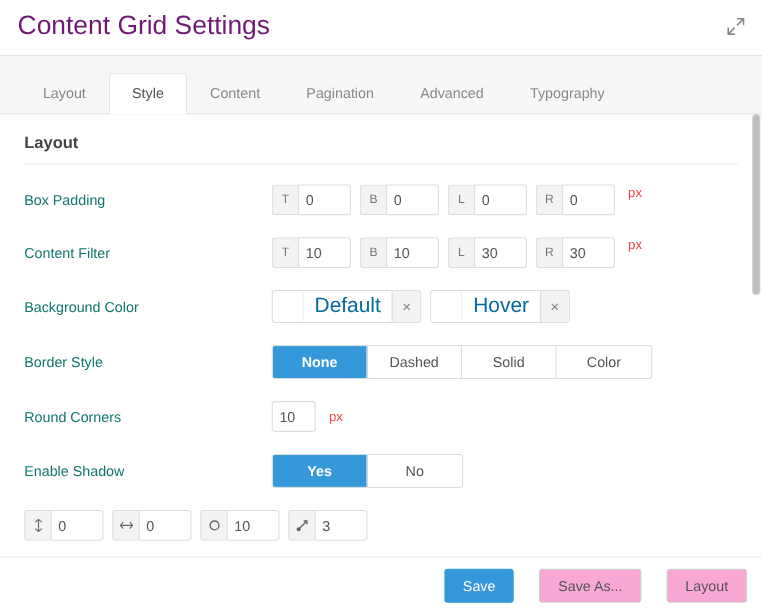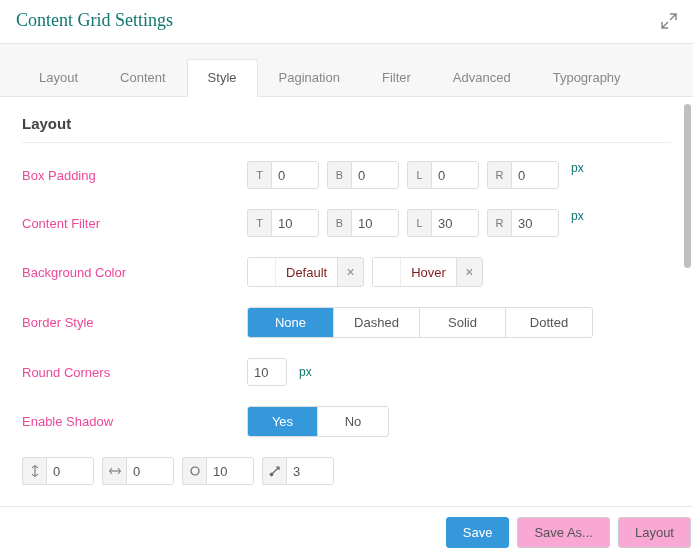--- a/index.html
+++ b/index.html
@@ -25,10 +25,9 @@
   padding: 10px 16px 12px 16px;
 }
 .header h1 {
-  font-size: 18px;
+  font-size: 24px;
   font-weight: 400;
-  color: #0f766e;
-  font-family: Liberation Serif, serif;
+  color: #701a75;
 }
 .expand-icon {
   width: 16px;

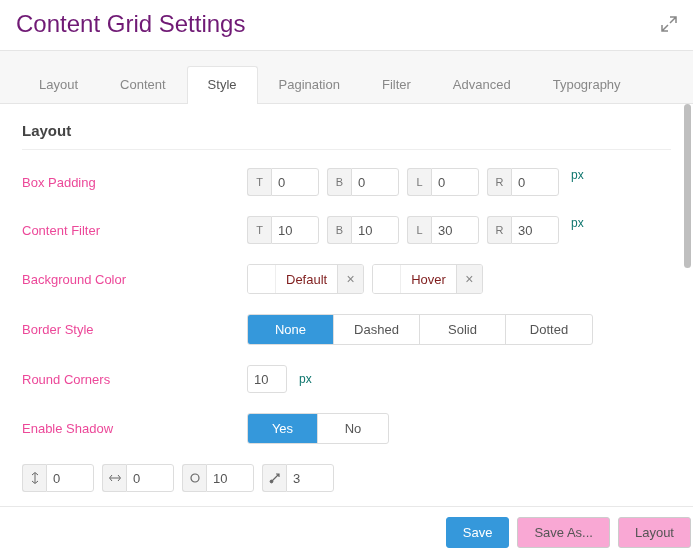--- a/index.html
+++ b/index.html
@@ -236,8 +236,8 @@
 
   <div class="tabbar">
     <div class="tab">Layout</div>
+    <div class="tab active">Style</div>
     <div class="tab">Content</div>
-    <div class="tab active">Style</div>
     <div class="tab">Pagination</div>
     <div class="tab">Filter</div>
     <div class="tab">Advanced</div>

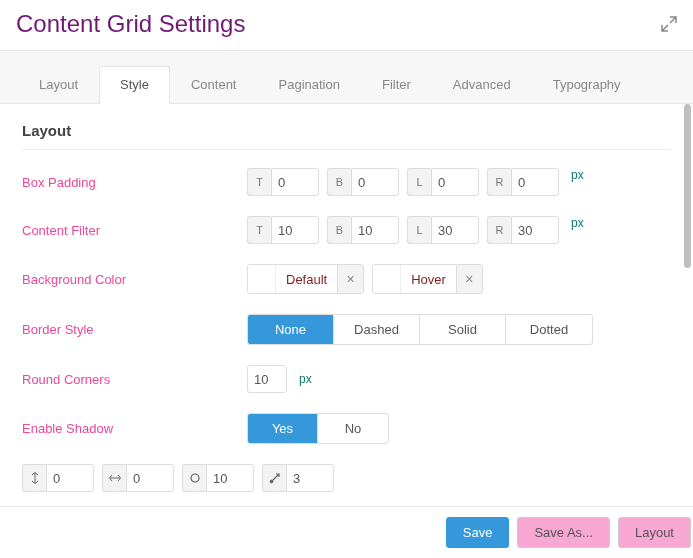--- a/index.html
+++ b/index.html
@@ -239,7 +239,6 @@
     <div class="tab active">Style</div>
     <div class="tab">Content</div>
     <div class="tab">Pagination</div>
-    <div class="tab">Filter</div>
     <div class="tab">Advanced</div>
     <div class="tab">Typography</div>
   </div>

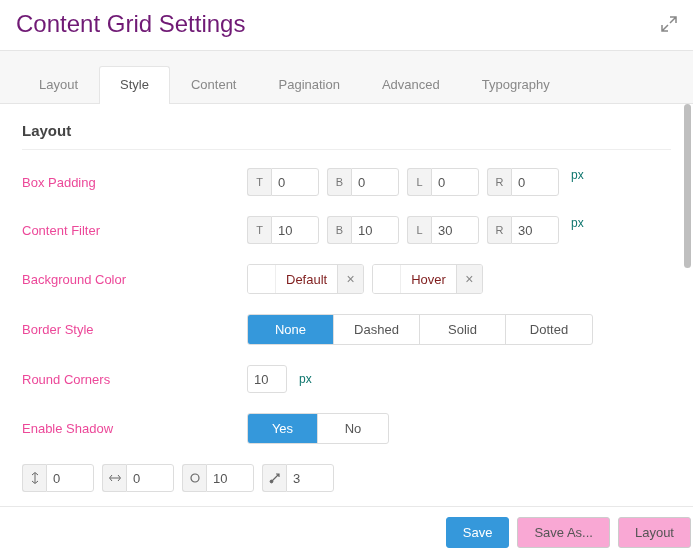--- a/index.html
+++ b/index.html
@@ -81,7 +81,7 @@
 .row-label {
   width: 225px;
   font-size: 13px;
-  color: #ec4899;
+  color: #0f766e;
   flex-shrink: 0;
 }
 .row-controls {

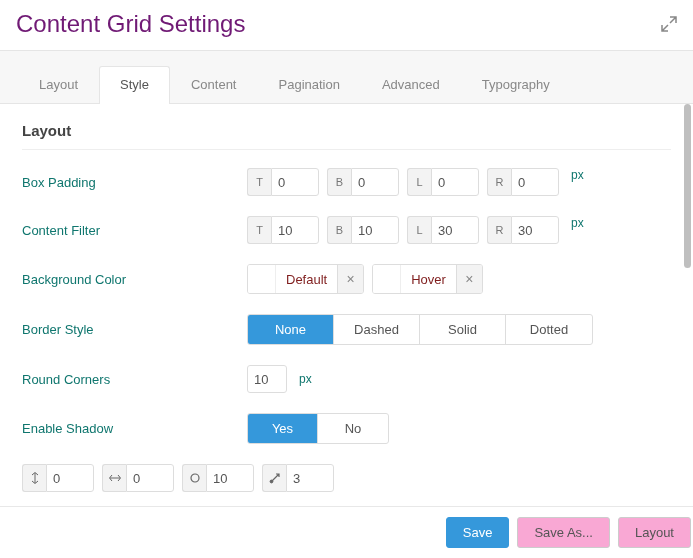--- a/index.html
+++ b/index.html
@@ -119,7 +119,7 @@
 }
 .unit {
   font-size: 12px;
-  color: #0f766e;
+  color: #ef4444;
   margin-left: 4px;
   align-self: flex-start;
 }

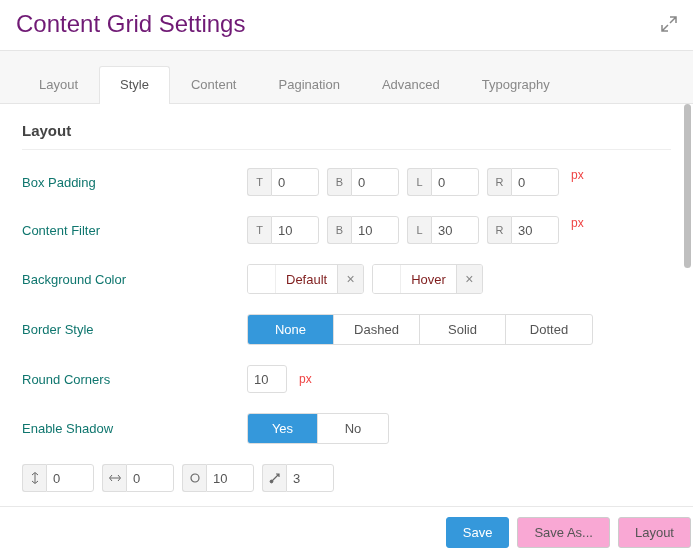--- a/index.html
+++ b/index.html
@@ -139,8 +139,8 @@
 }
 .colorlabel {
   padding: 0 10px;
-  font-size: 13px;
-  color: #7f1d1d;
+  font-size: 19px;
+  color: #0369a1;
 }
 .colorclear {
   width: 26px;

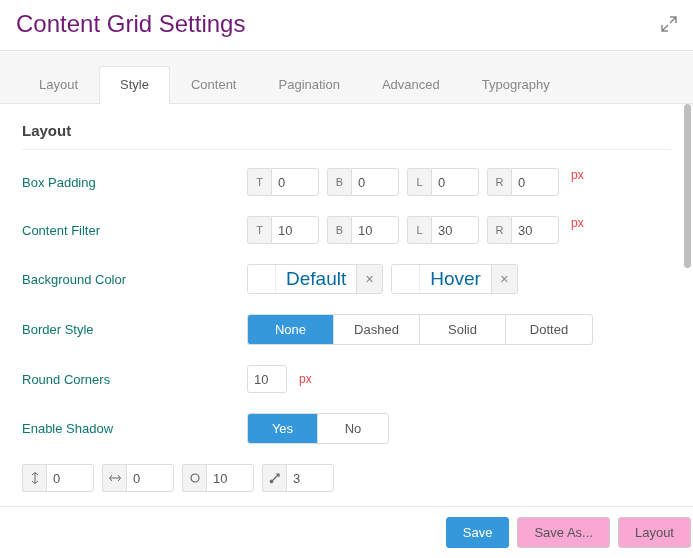--- a/index.html
+++ b/index.html
@@ -172,7 +172,7 @@
 .btngroup .opt.active {
   background: #3598db;
   color: #fff;
-  font-weight: 400;
+  font-weight: 700;
 }
 .bg-border .opt { width: 86px; }
 .bg-shadow .opt { width: 70px; }

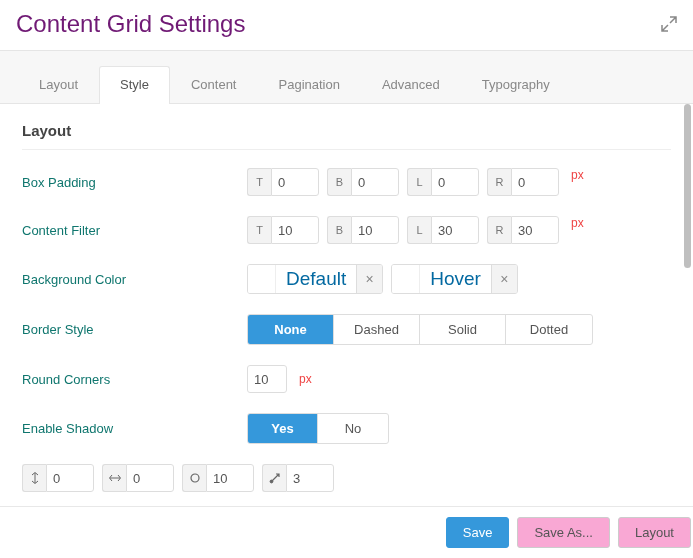--- a/index.html
+++ b/index.html
@@ -315,7 +315,7 @@
           <div class="opt active">None</div>
           <div class="opt">Dashed</div>
           <div class="opt">Solid</div>
-          <div class="opt">Dotted</div>
+          <div class="opt">Color</div>
         </div>
       </div>
     </div>

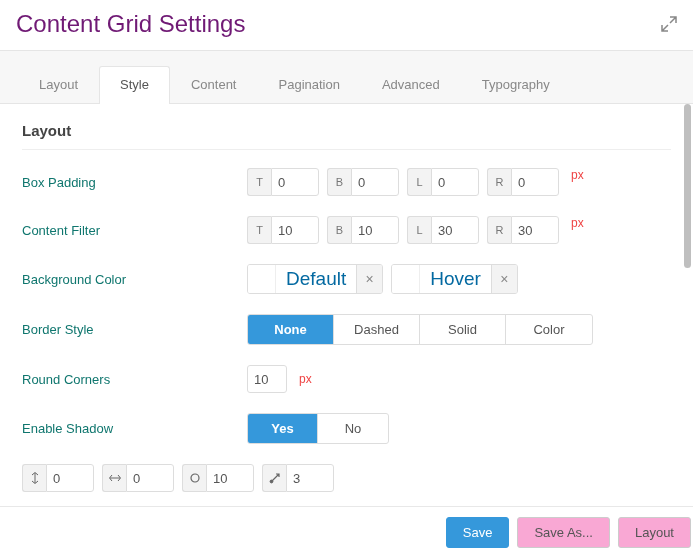--- a/index.html
+++ b/index.html
@@ -175,7 +175,7 @@
   font-weight: 700;
 }
 .bg-border .opt { width: 86px; }
-.bg-shadow .opt { width: 70px; }
+.bg-shadow .opt { width: 86px; }
 .plain-input {
   width: 40px;
   height: 28px;

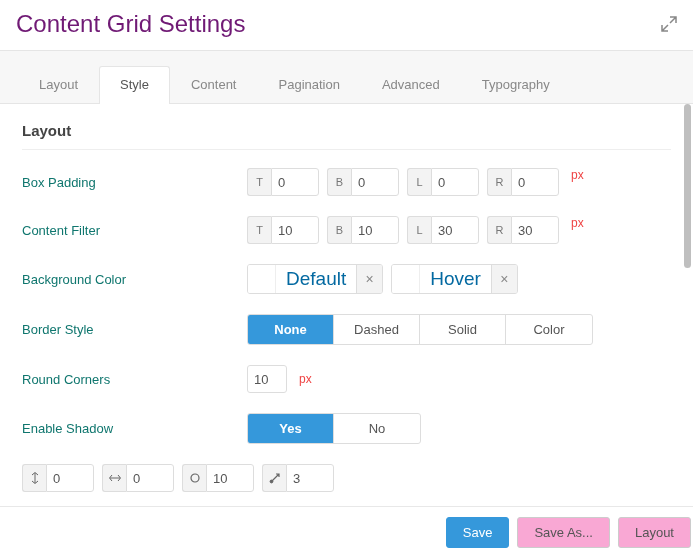--- a/index.html
+++ b/index.html
@@ -187,10 +187,10 @@
 }
 .footer {
   border-top: 1px solid #e8e8e8;
-  padding: 10px 2px;
+  padding: 10px 14px;
   display: flex;
   justify-content: flex-end;
-  gap: 8px;
+  gap: 23px;
   background: #fff;
 }
 .btn {

